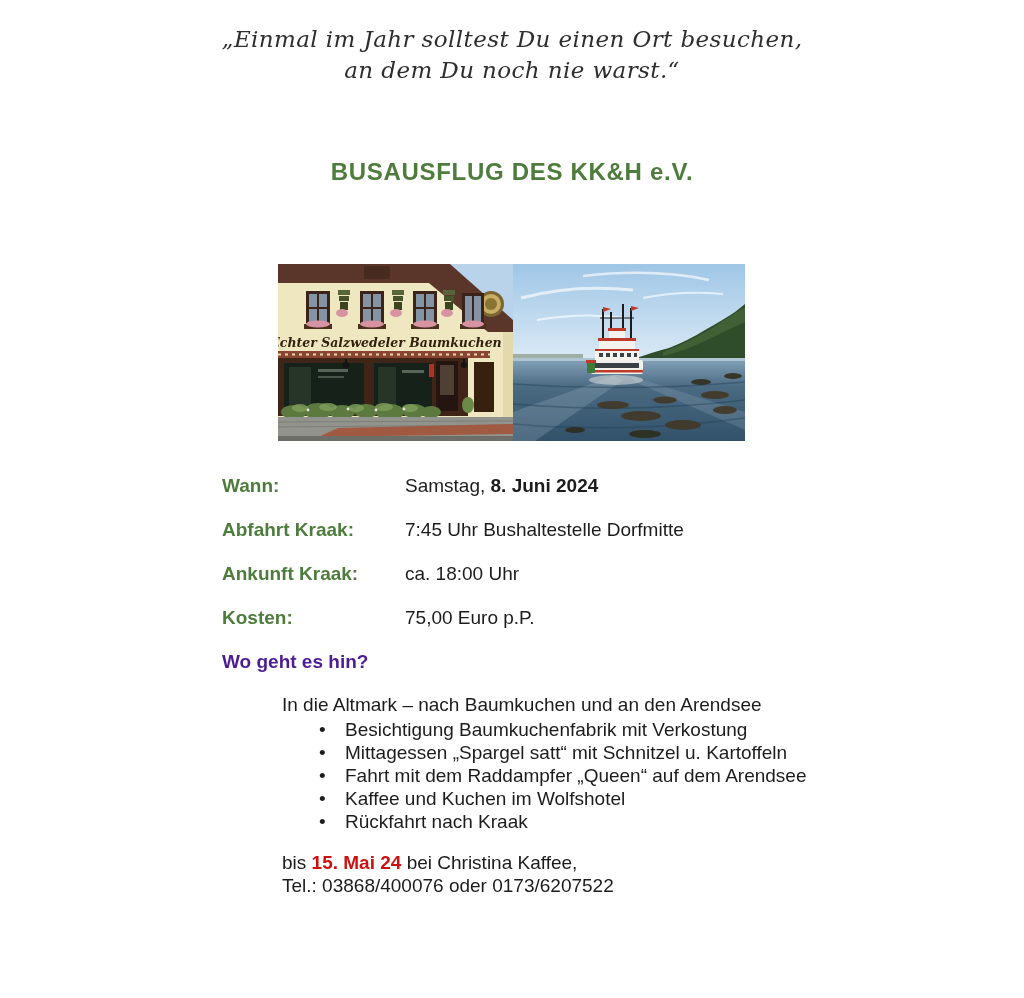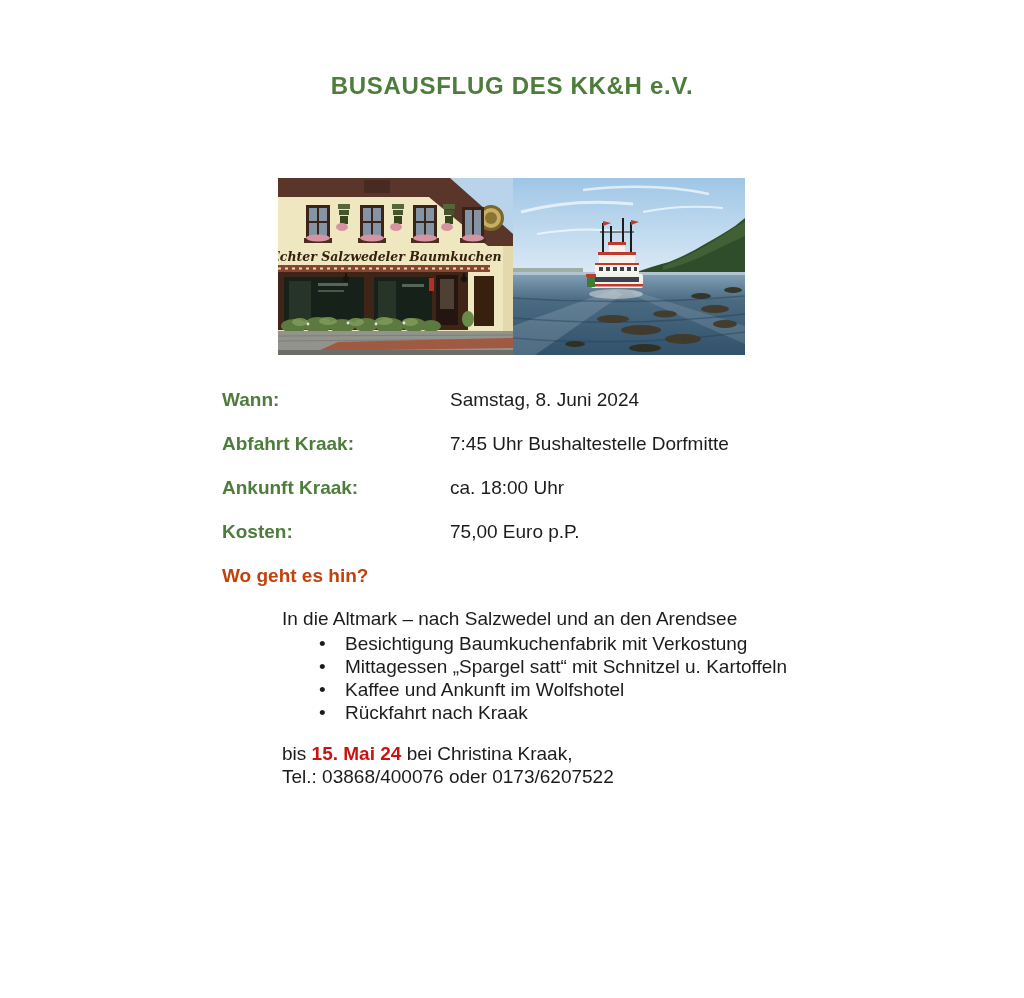--- a/index.html
+++ b/index.html
@@ -76,6 +76,10 @@
 
 <div class="page">
 
+  <div class="quote">
+    <div>„Einmal im Jahr solltest Du einen Ort besuchen,</div>
+    <div>an dem Du noch nie warst.“</div>
+  </div>
 
   <h1 class="title">BUSAUSFLUG DES KK&amp;H e.V.</h1>
 

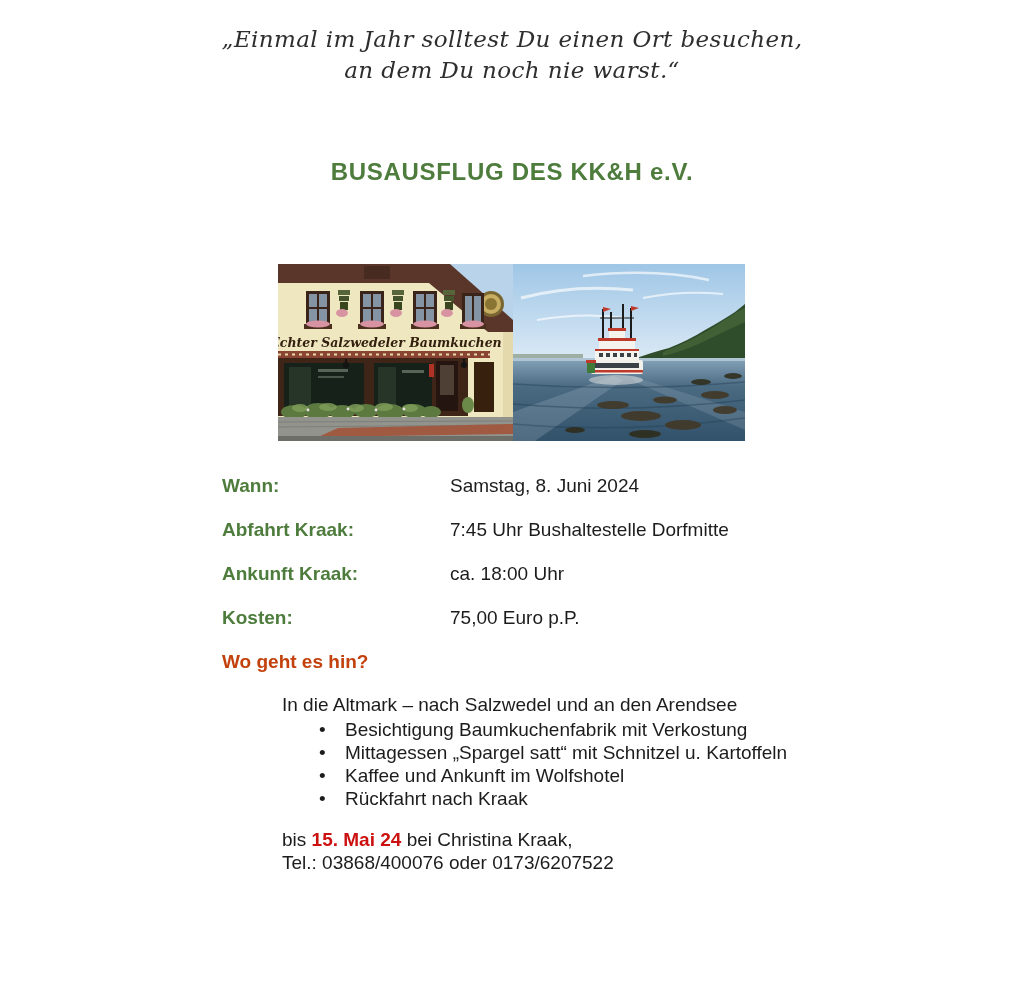--- a/index.html
+++ b/index.html
@@ -38,7 +38,7 @@
   .photos svg { display:block; }
 
   .details { margin:34px 0 0 222px; font-size:19px; }
-  .detail-row { display:flex; line-height:22px; margin-bottom:22px;gap:45px; }
+  .detail-row { display:flex; line-height:22px; margin-bottom:22px; }
   .detail-label { width:183px; font-weight:bold; color:#4d7c3c; }
   .detail-value { white-space:pre-wrap; }
   .detail-value b { font-weight:normal; }

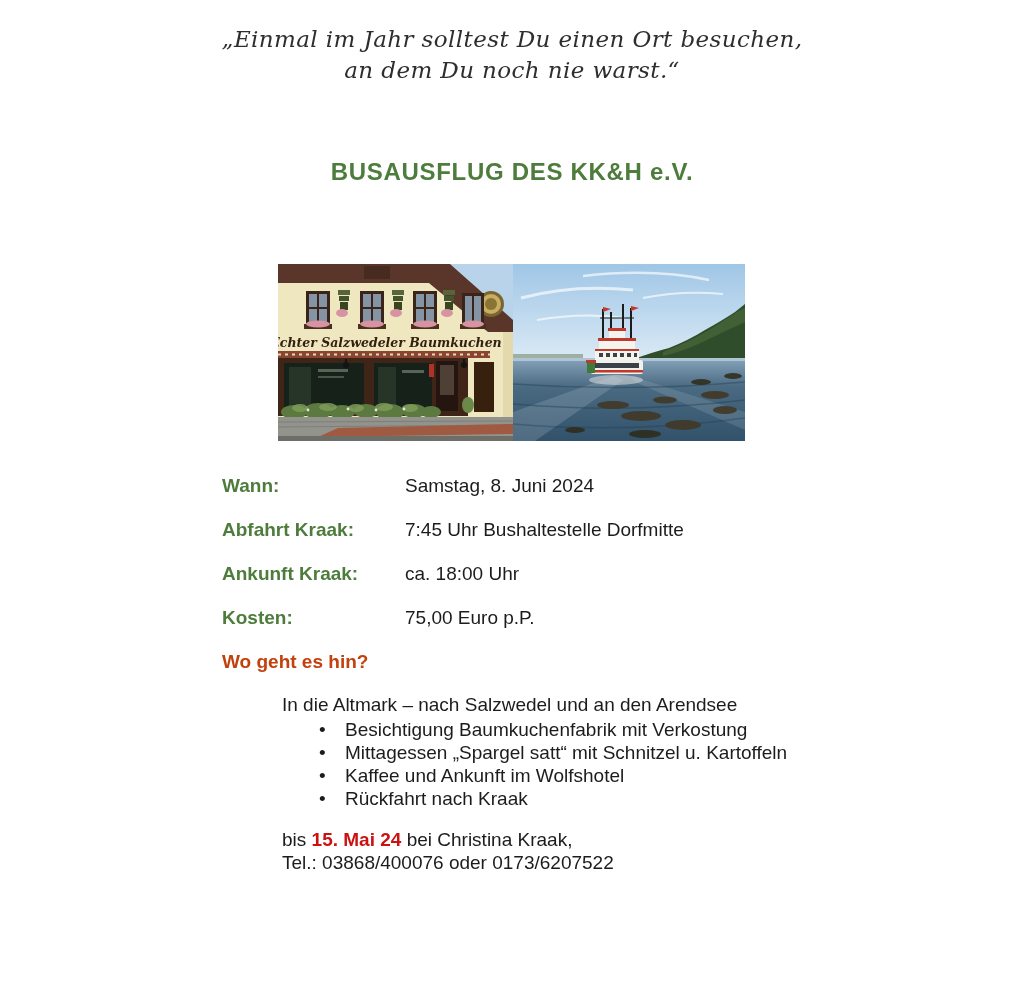--- a/index.html
+++ b/index.html
@@ -41,7 +41,7 @@
   .detail-row { display:flex; line-height:22px; margin-bottom:22px; }
   .detail-label { width:183px; font-weight:bold; color:#4d7c3c; }
   .detail-value { white-space:pre-wrap; }
-  .detail-value b { font-weight:normal; }
+  .detail-value b { font-weight:bold; }
 
   .section-heading {
     margin:4px 0 0 222px;

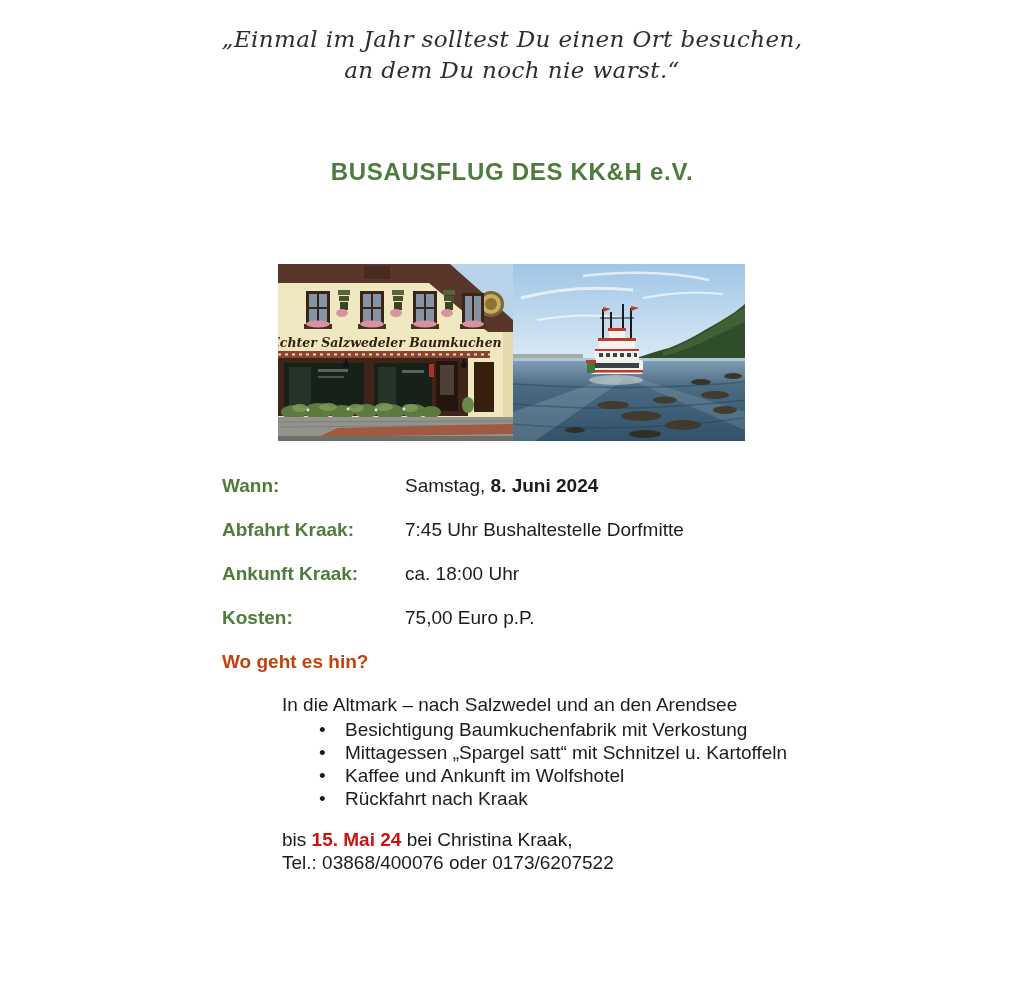--- a/index.html
+++ b/index.html
@@ -46,7 +46,7 @@
   .section-heading {
     margin:4px 0 0 222px;
     font-size:19px; line-height:22px;
-    font-weight:bold; color:#c2410c;
+    font-weight:bold; color:#4c1d95;
   }
   .intro {
     margin:20px 0 0 282px;

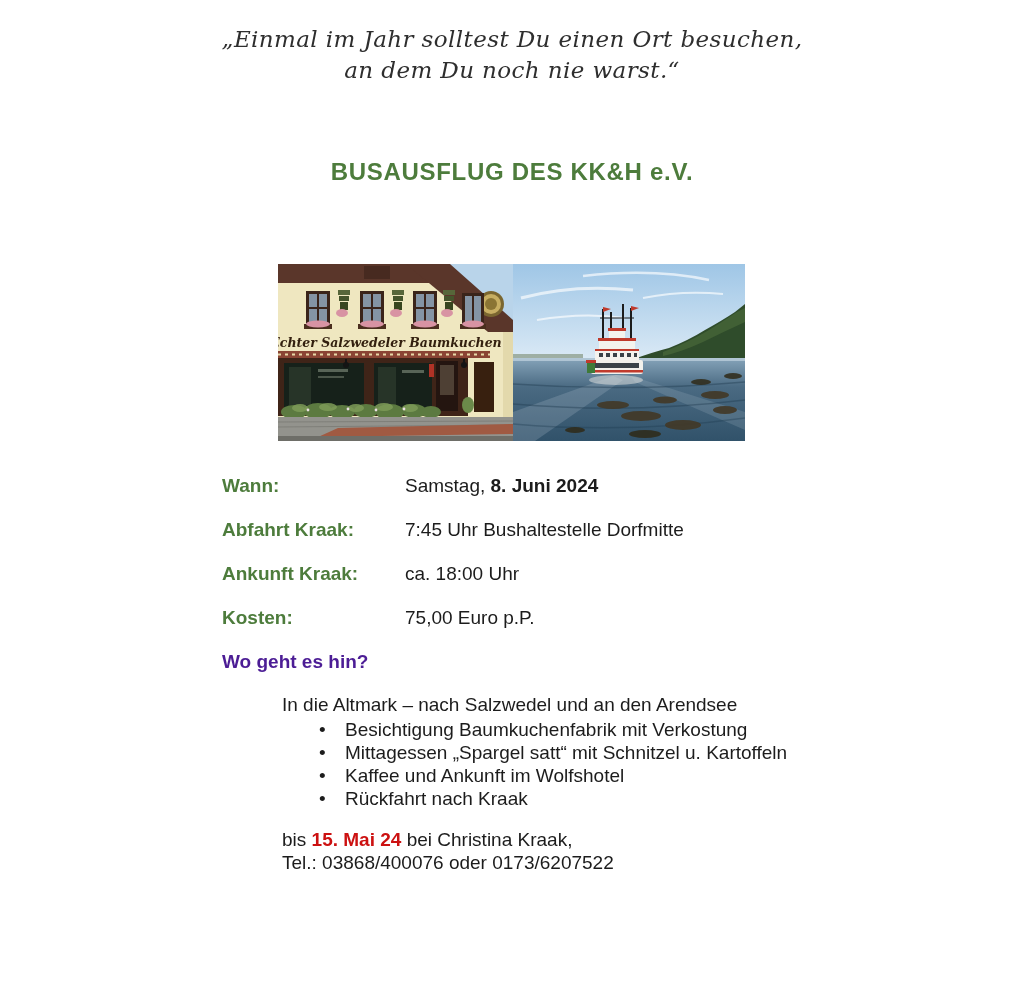--- a/index.html
+++ b/index.html
@@ -308,7 +308,7 @@
   </div>
 
   <div class="section-heading">Wo geht es hin?</div>
-  <div class="intro">In die Altmark – nach Salzwedel und an den Arendsee</div>
+  <div class="intro">In die Altmark – nach Baumkuchen und an den Arendsee</div>
 
   <ul class="bullets">
     <li>Besichtigung Baumkuchenfabrik mit Verkostung</li>

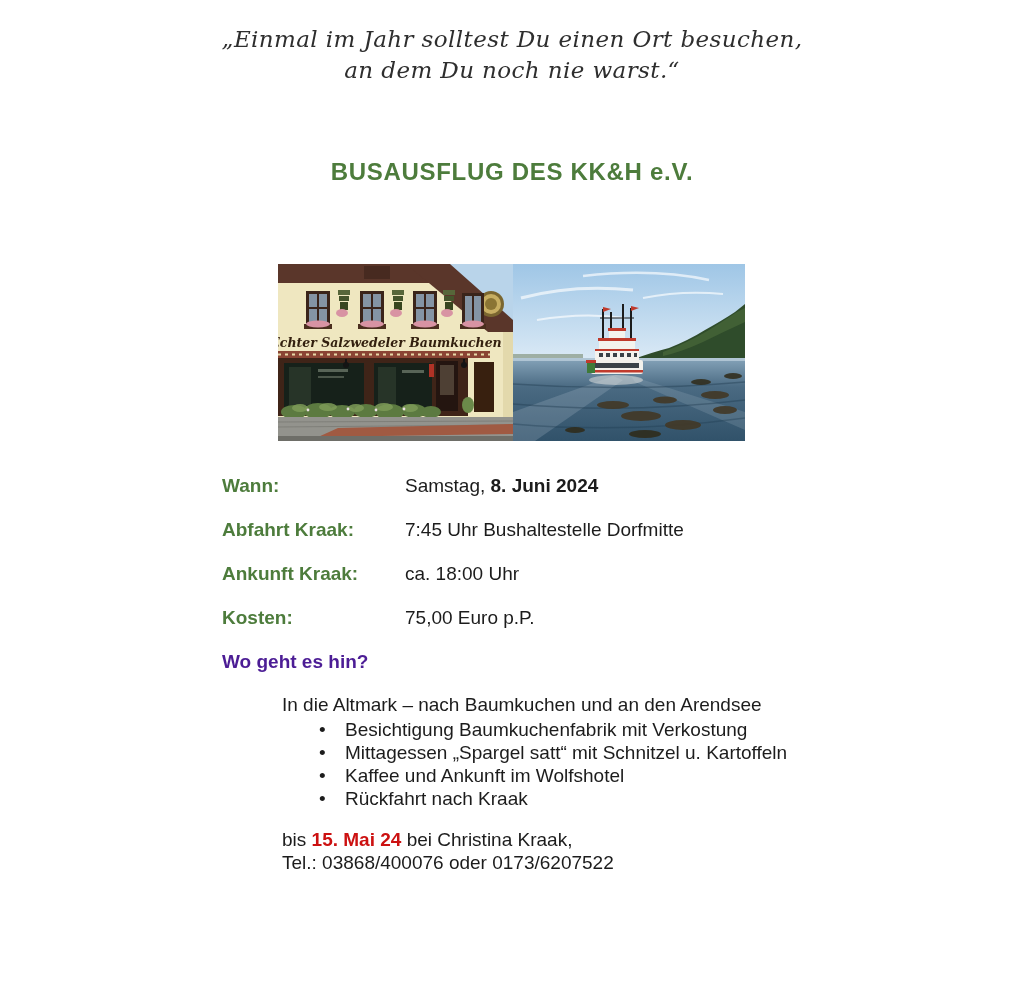--- a/index.html
+++ b/index.html
@@ -313,6 +313,7 @@
   <ul class="bullets">
     <li>Besichtigung Baumkuchenfabrik mit Verkostung</li>
     <li>Mittagessen „Spargel satt“ mit Schnitzel u. Kartoffeln</li>
+    <li>Fahrt mit dem Raddampfer „Queen“ auf dem Arendsee</li>
     <li>Kaffee und Ankunft im Wolfshotel</li>
     <li>Rückfahrt nach Kraak</li>
   </ul>

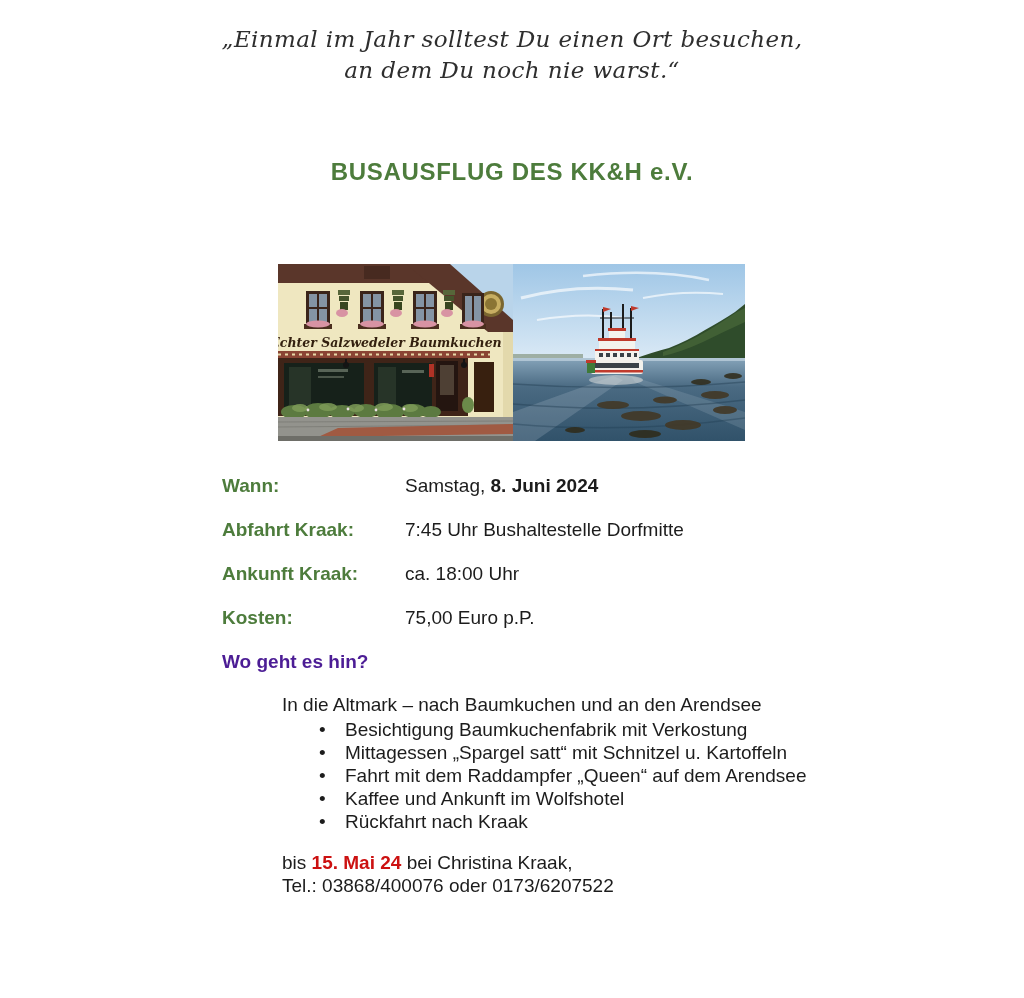--- a/index.html
+++ b/index.html
@@ -314,7 +314,7 @@
     <li>Besichtigung Baumkuchenfabrik mit Verkostung</li>
     <li>Mittagessen „Spargel satt“ mit Schnitzel u. Kartoffeln</li>
     <li>Fahrt mit dem Raddampfer „Queen“ auf dem Arendsee</li>
-    <li>Kaffee und Ankunft im Wolfshotel</li>
+    <li>Kaffee und Kuchen im Wolfshotel</li>
     <li>Rückfahrt nach Kraak</li>
   </ul>
 

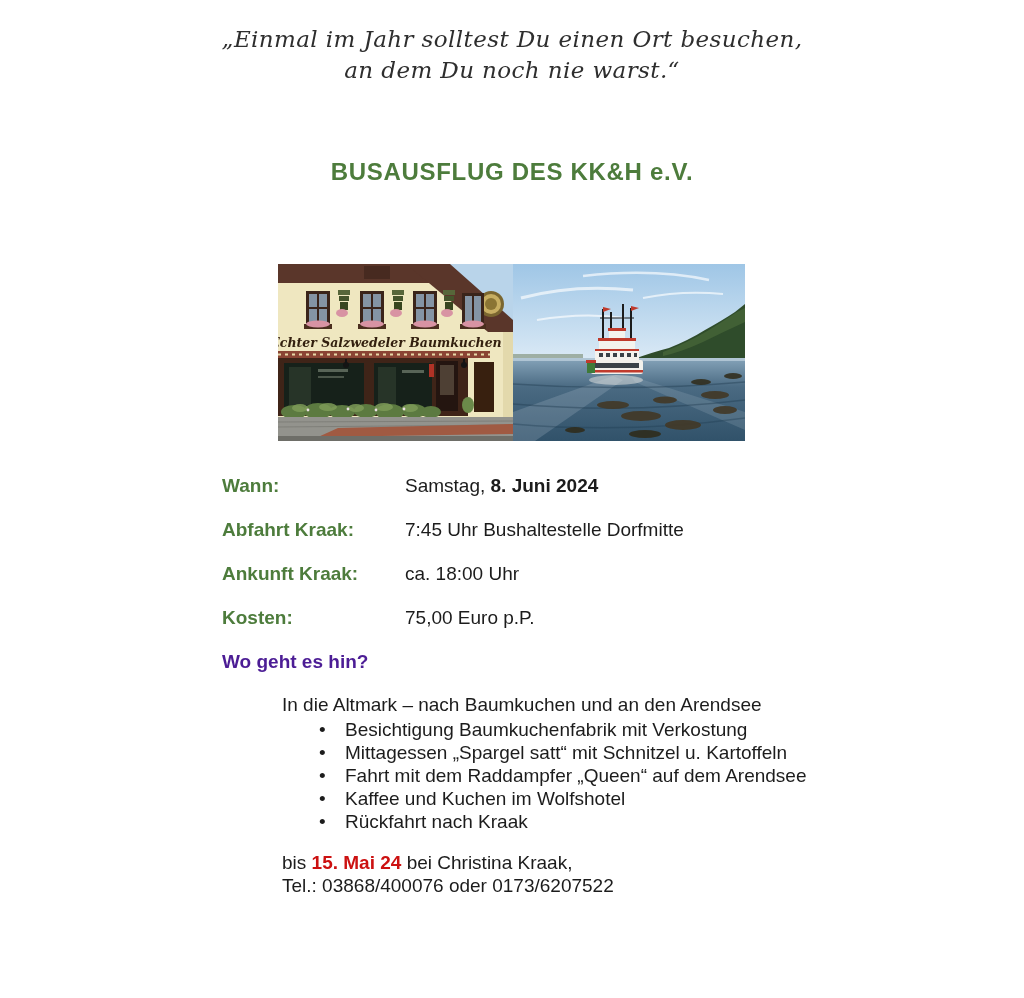--- a/index.html
+++ b/index.html
@@ -319,7 +319,7 @@
   </ul>
 
   <div class="reg-block">
-    <div><span>bis </span><span class="deadline">15. Mai 24</span><span> bei Christina Kraak,</span></div>
+    <div><span>bis </span><span class="deadline">15. Mai 24</span><span> bei Christina Kaffee,</span></div>
     <div>Tel.: 03868/400076 oder 0173/6207522</div>
   </div>
 

